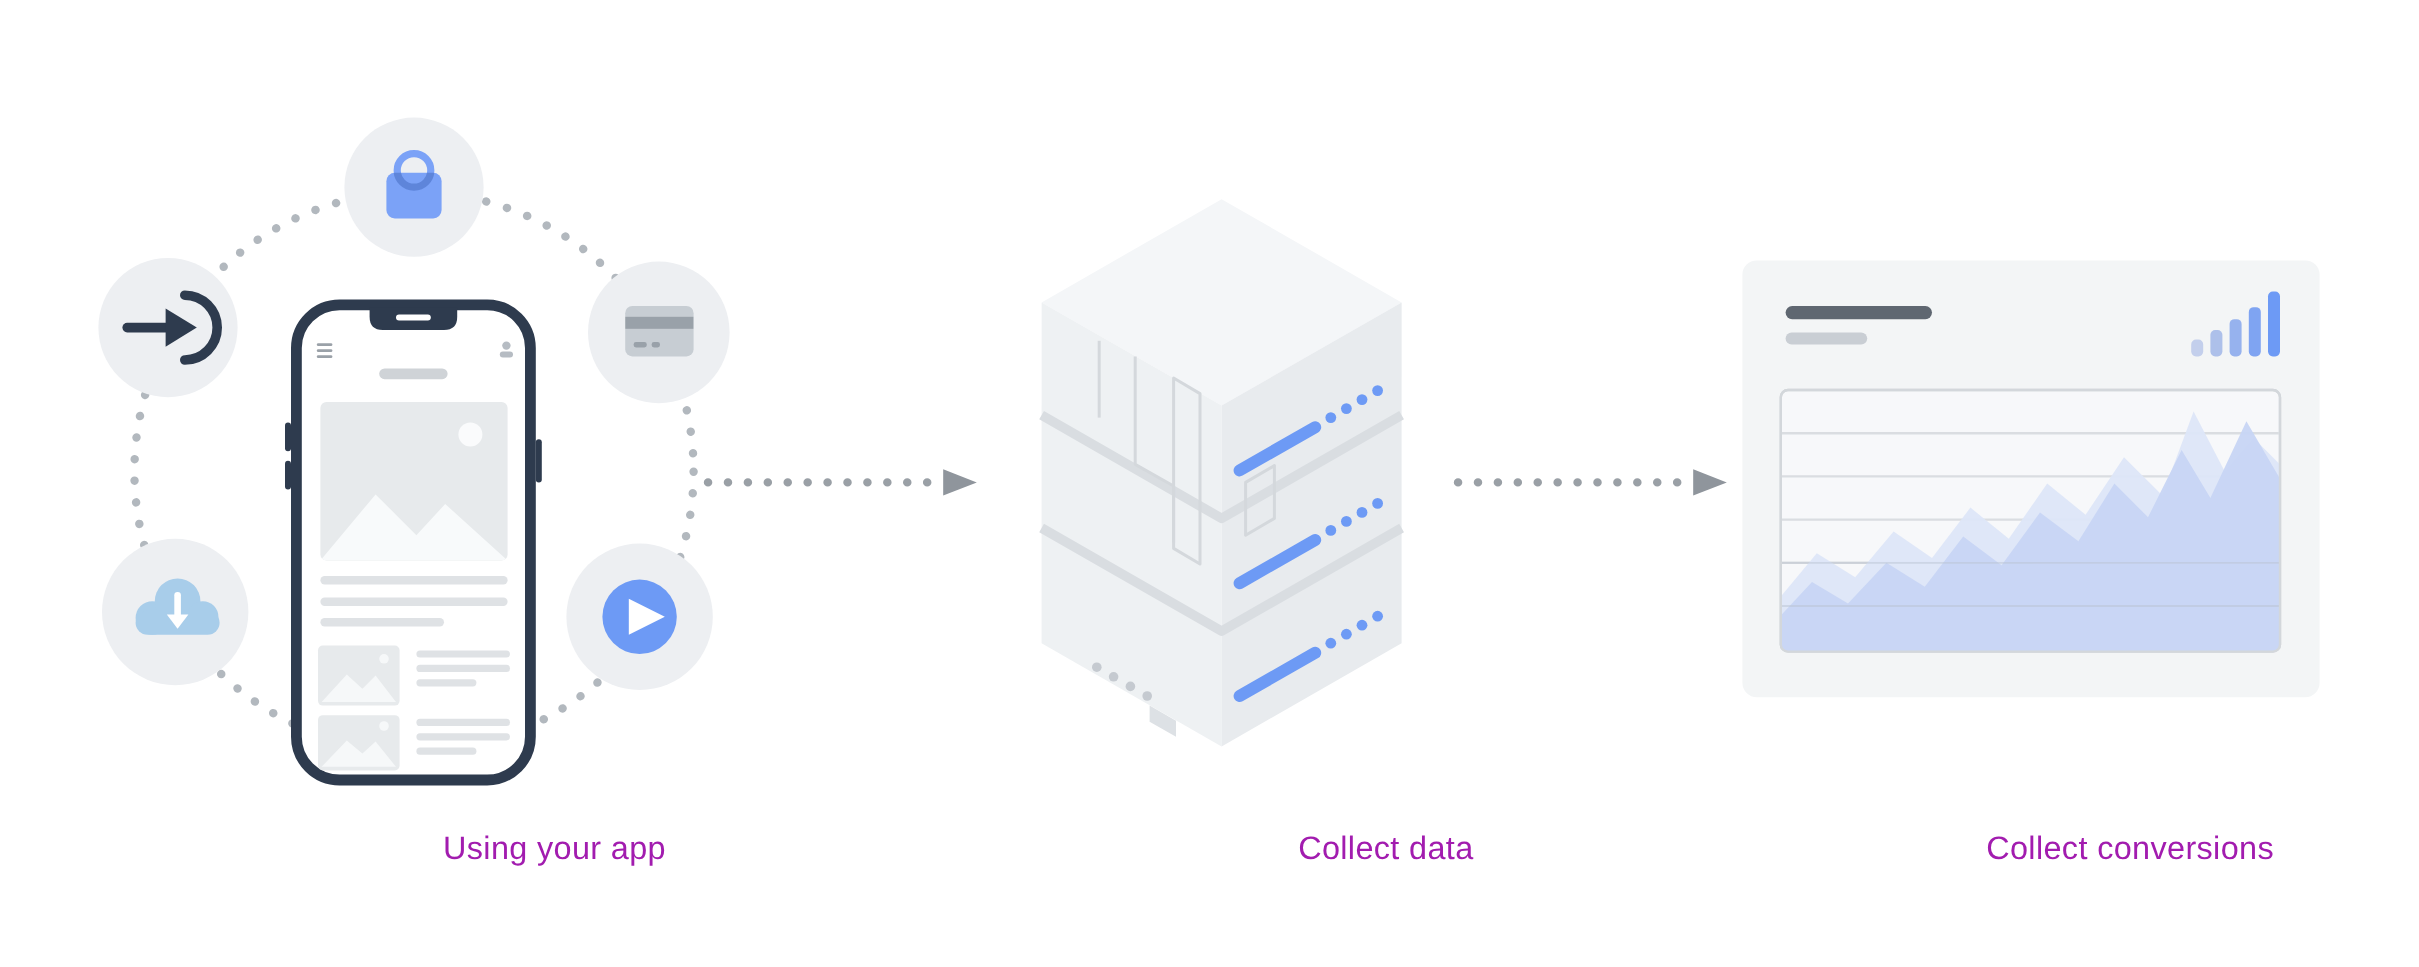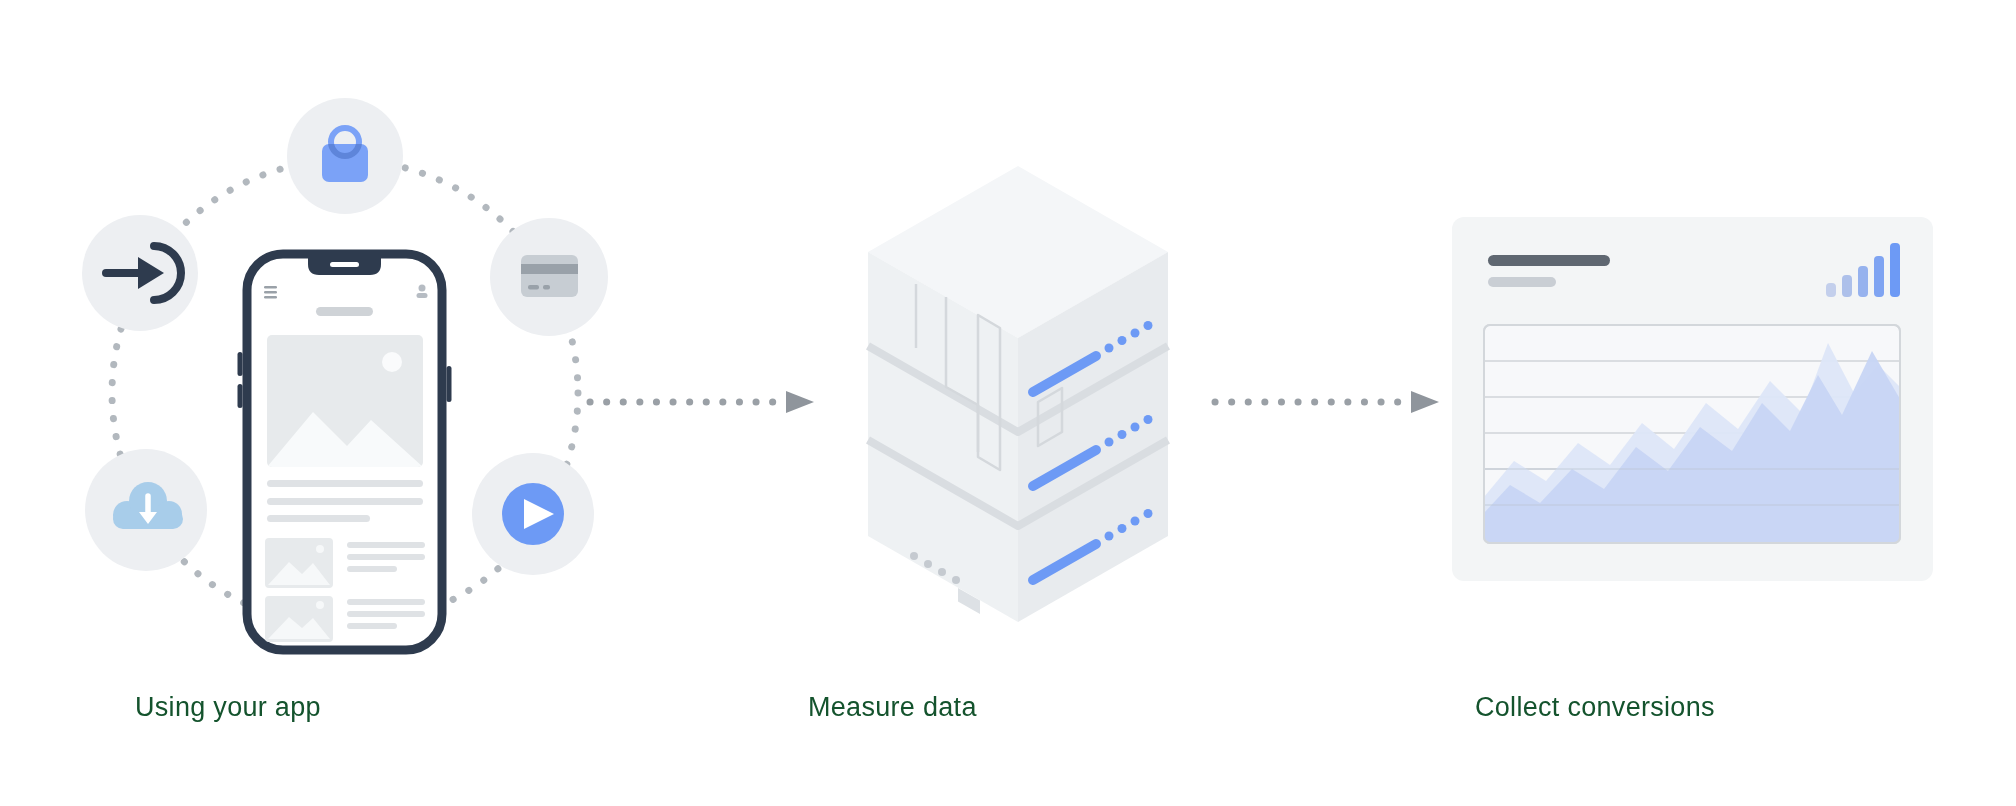--- a/index.html
+++ b/index.html
@@ -25,10 +25,10 @@
     position: absolute;
     top: 692px;
     width: 420px;
-    text-align: left;
+    text-align: right;
     font-size: 27px;
     letter-spacing: 0.3px;
-    color: #14532d;
+    color: #a21caf;
   }
   .label-1 { left: 135px; }
   .label-2 { left: 808px; }

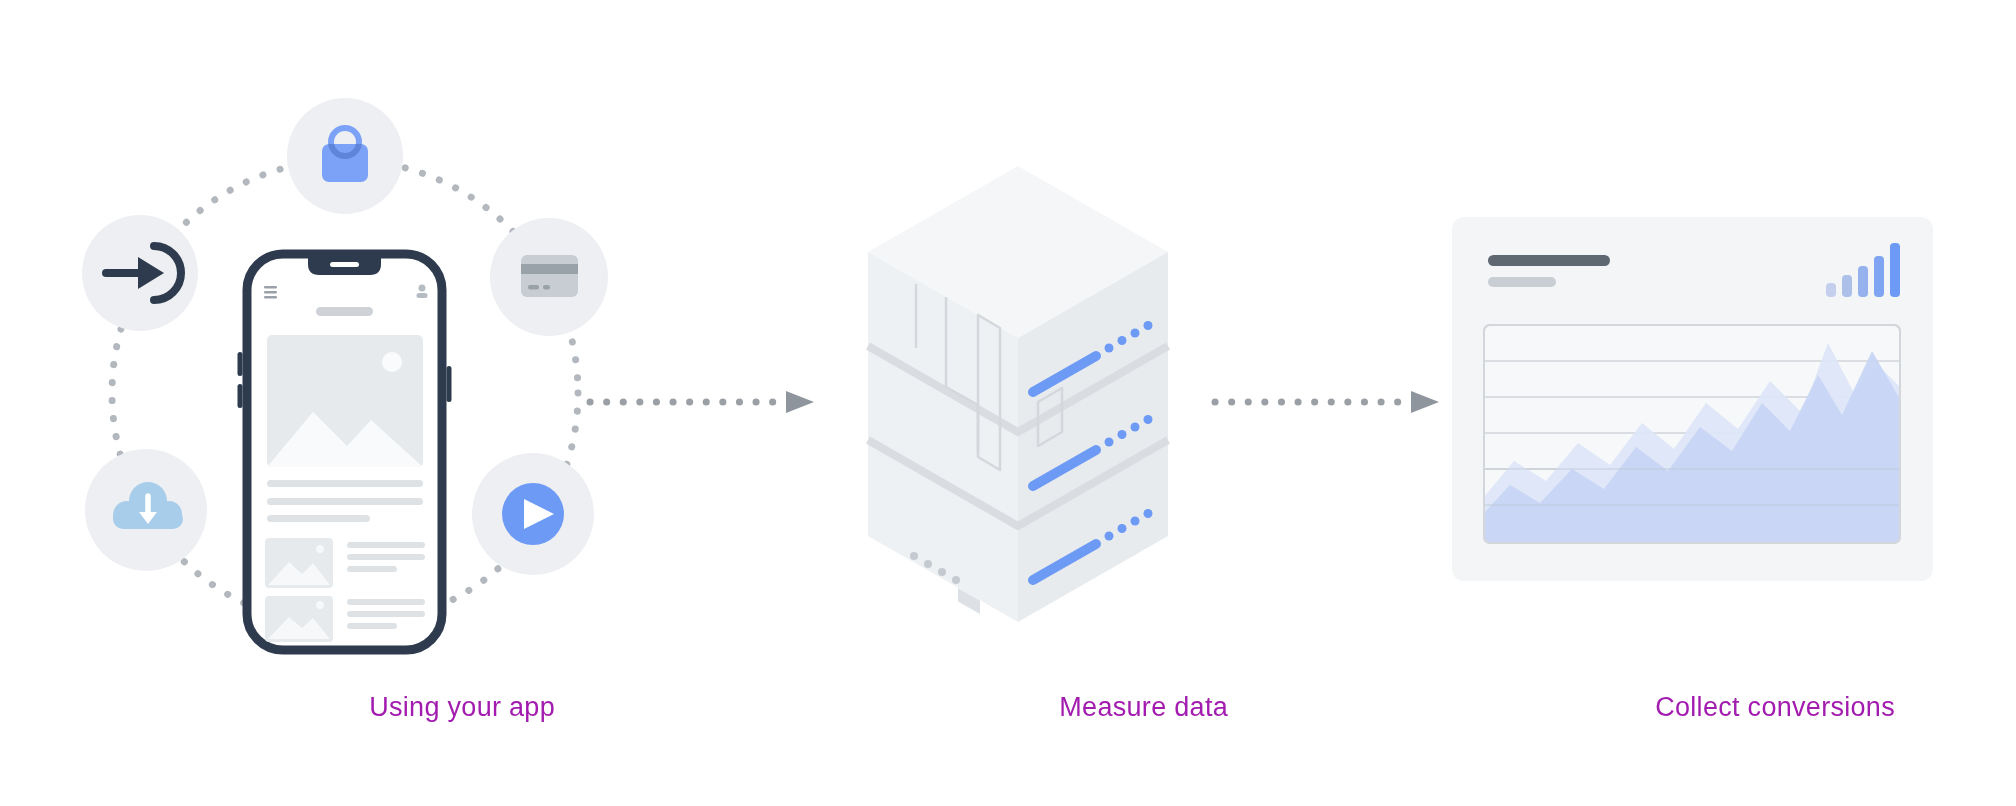--- a/index.html
+++ b/index.html
@@ -253,7 +253,7 @@
   </div>
 
   <div class="step-label label-1">Using your app</div>
-  <div class="step-label label-2">Measure data</div>
+  <div class="step-label label-2">Collect data</div>
   <div class="step-label label-3">Collect conversions</div>
 
 </div>

